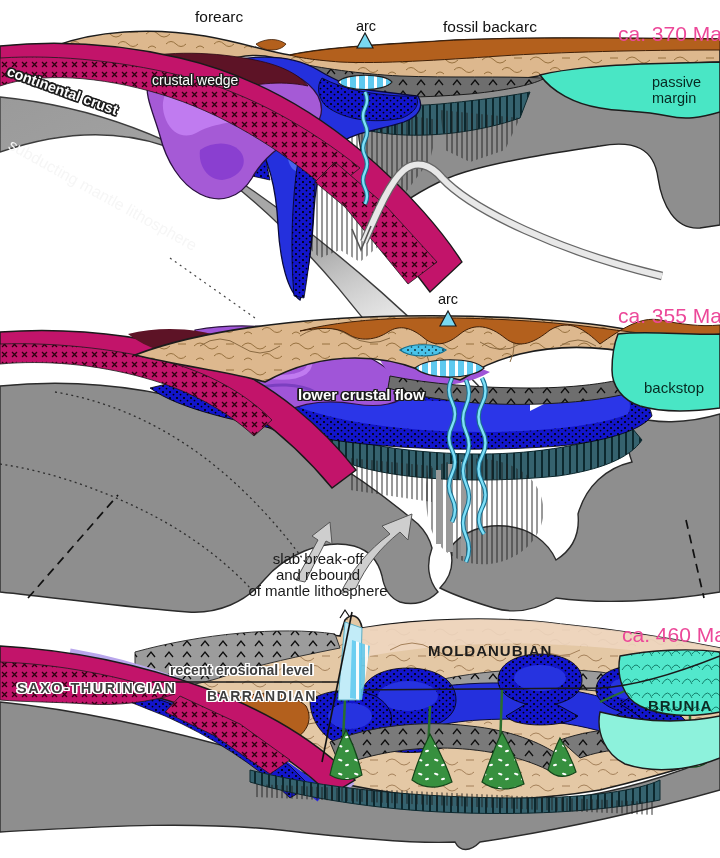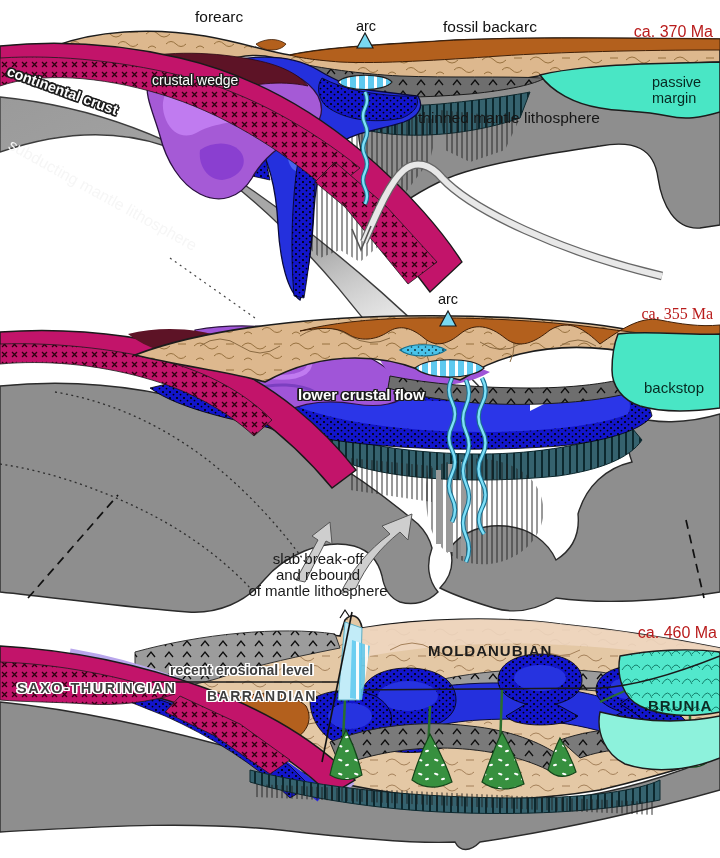--- a/index.html
+++ b/index.html
@@ -13,7 +13,7 @@
   .halo-l{color:#3f3f3f;text-shadow:-1.4px -1.4px 0 #fff,1.4px -1.4px 0 #fff,
      -1.4px 1.4px 0 #fff,1.4px 1.4px 0 #fff,0 -1.4px 0 #fff,0 1.4px 0 #fff,
      -1.4px 0 0 #fff,1.4px 0 0 #fff;}
-  .age{font-size:16px;width:95px;text-align:right;color:#b91c1c;}
+  .age{font-size:21px;width:95px;text-align:right;color:#ec4899;}
   .terrane{font-weight:700;letter-spacing:1.5px;}
   .legend-row{position:absolute;display:flex;align-items:center;gap:9px;}
   .swatch{width:37px;height:15px;border:1.6px solid #12455c;box-sizing:border-box;}

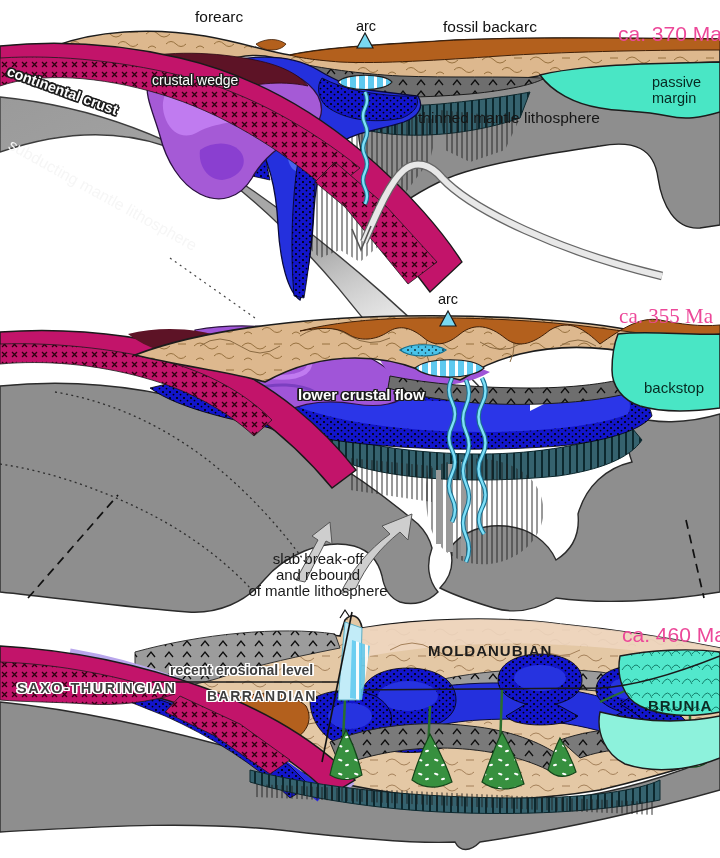--- a/index.html
+++ b/index.html
@@ -257,7 +257,6 @@
   <div class="lbl halo-d" style="left:152px;top:73px;font-size:14px;">crustal wedge</div>
   <div class="lbl" style="left:652px;top:75px;width:62px;text-align:left;font-size:14.5px;
        white-space:normal;color:#072a22;">passive margin</div>
-  <div class="lbl" style="left:418px;top:110px;font-size:15.5px;color:#161616;">thinned mantle lithosphere</div>
   <div class="lbl" style="left:14px;top:136px;font-size:16px;color:#f6f6f6;
        transform:rotate(29deg);transform-origin:left top;">subducting mantle lithosphere</div>
 

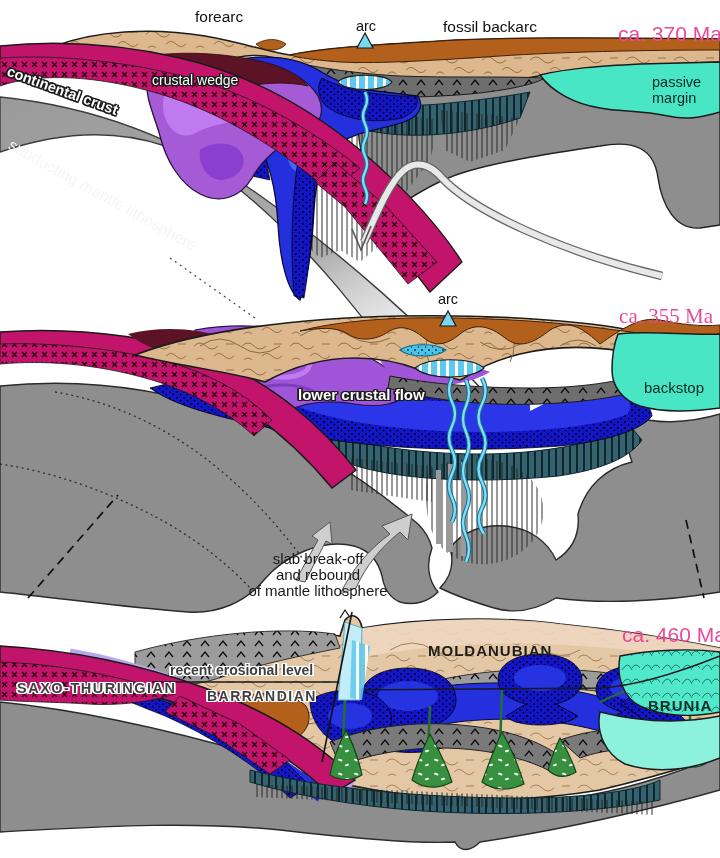--- a/index.html
+++ b/index.html
@@ -261,7 +261,7 @@
        transform:rotate(29deg);transform-origin:left top;">subducting mantle lithosphere</div>
 
   <div class="lbl" style="left:428px;top:292px;width:40px;text-align:center;font-size:14.5px;">arc</div>
-  <div class="lbl age" style="left:618px;top:305px;font-family:Liberation Serif, serif;">ca. 355 Ma</div>
+  <div class="lbl age" style="left:618px;top:305px;">ca. 355 Ma</div>
   <div class="lbl halo-d" style="left:298px;top:387px;font-size:15px;font-weight:700;">lower crustal flow</div>
   <div class="lbl" style="left:644px;top:380px;font-size:15px;color:#072a22;">backstop</div>
 

